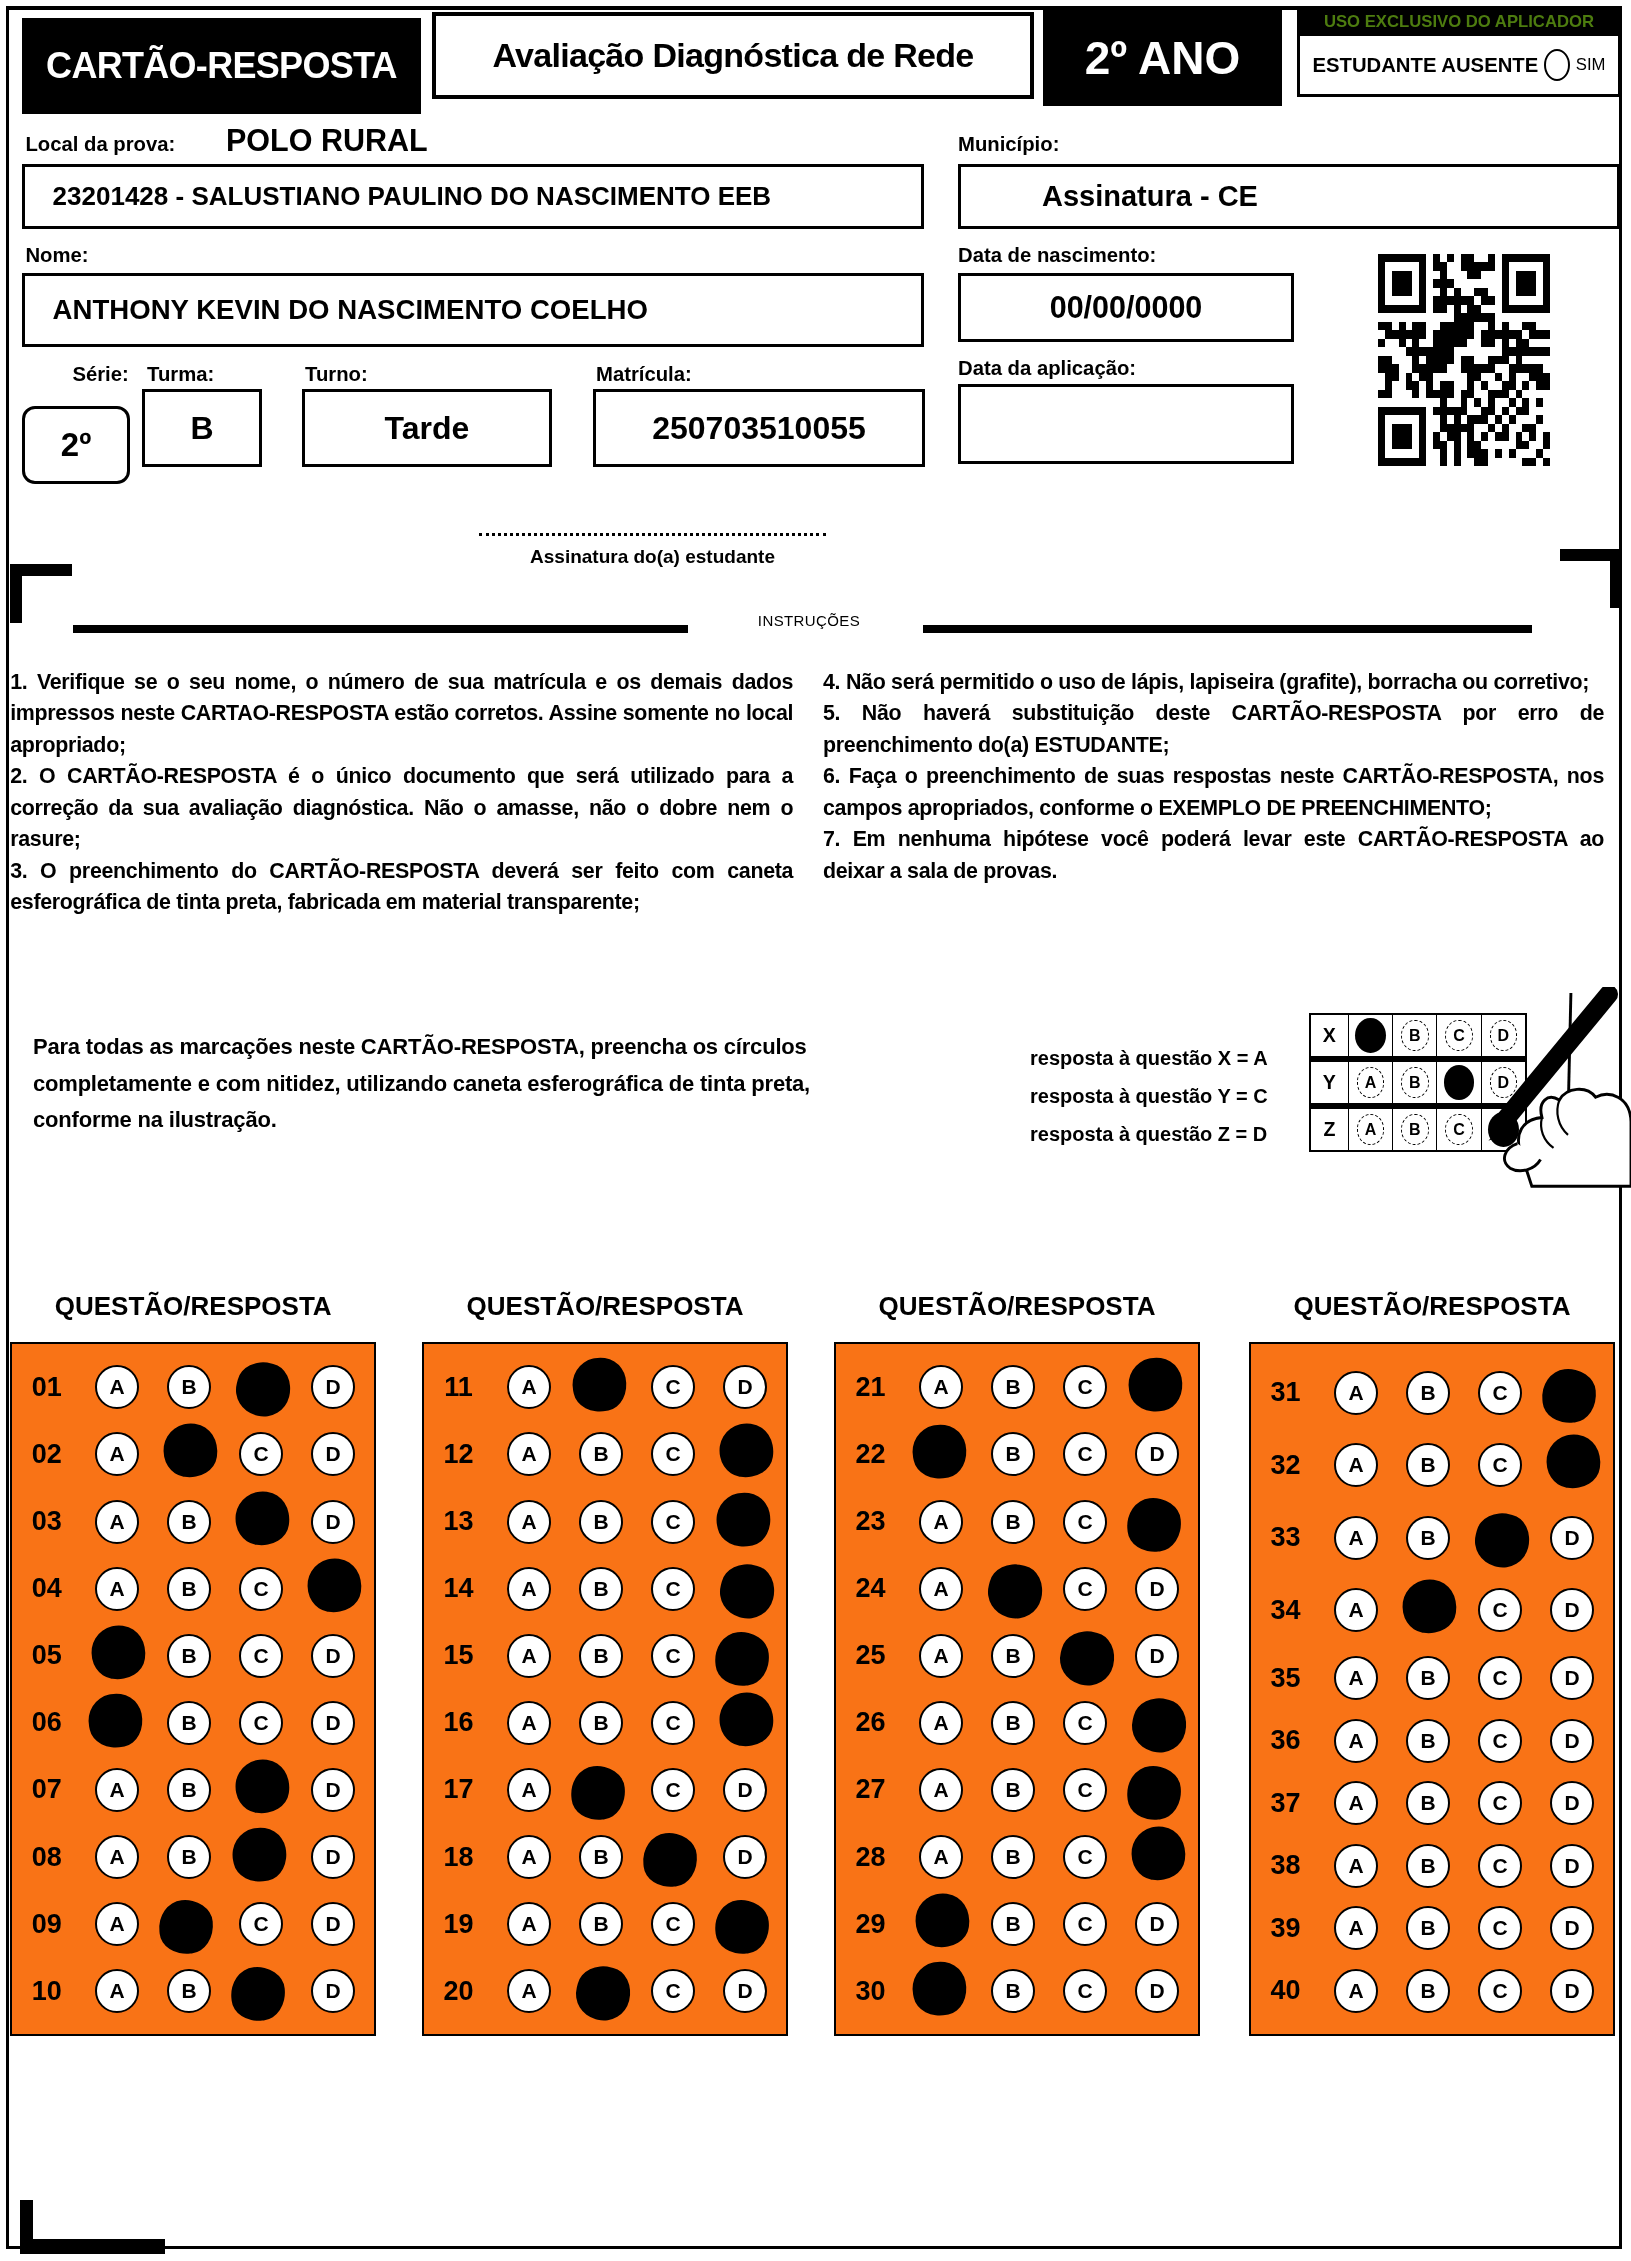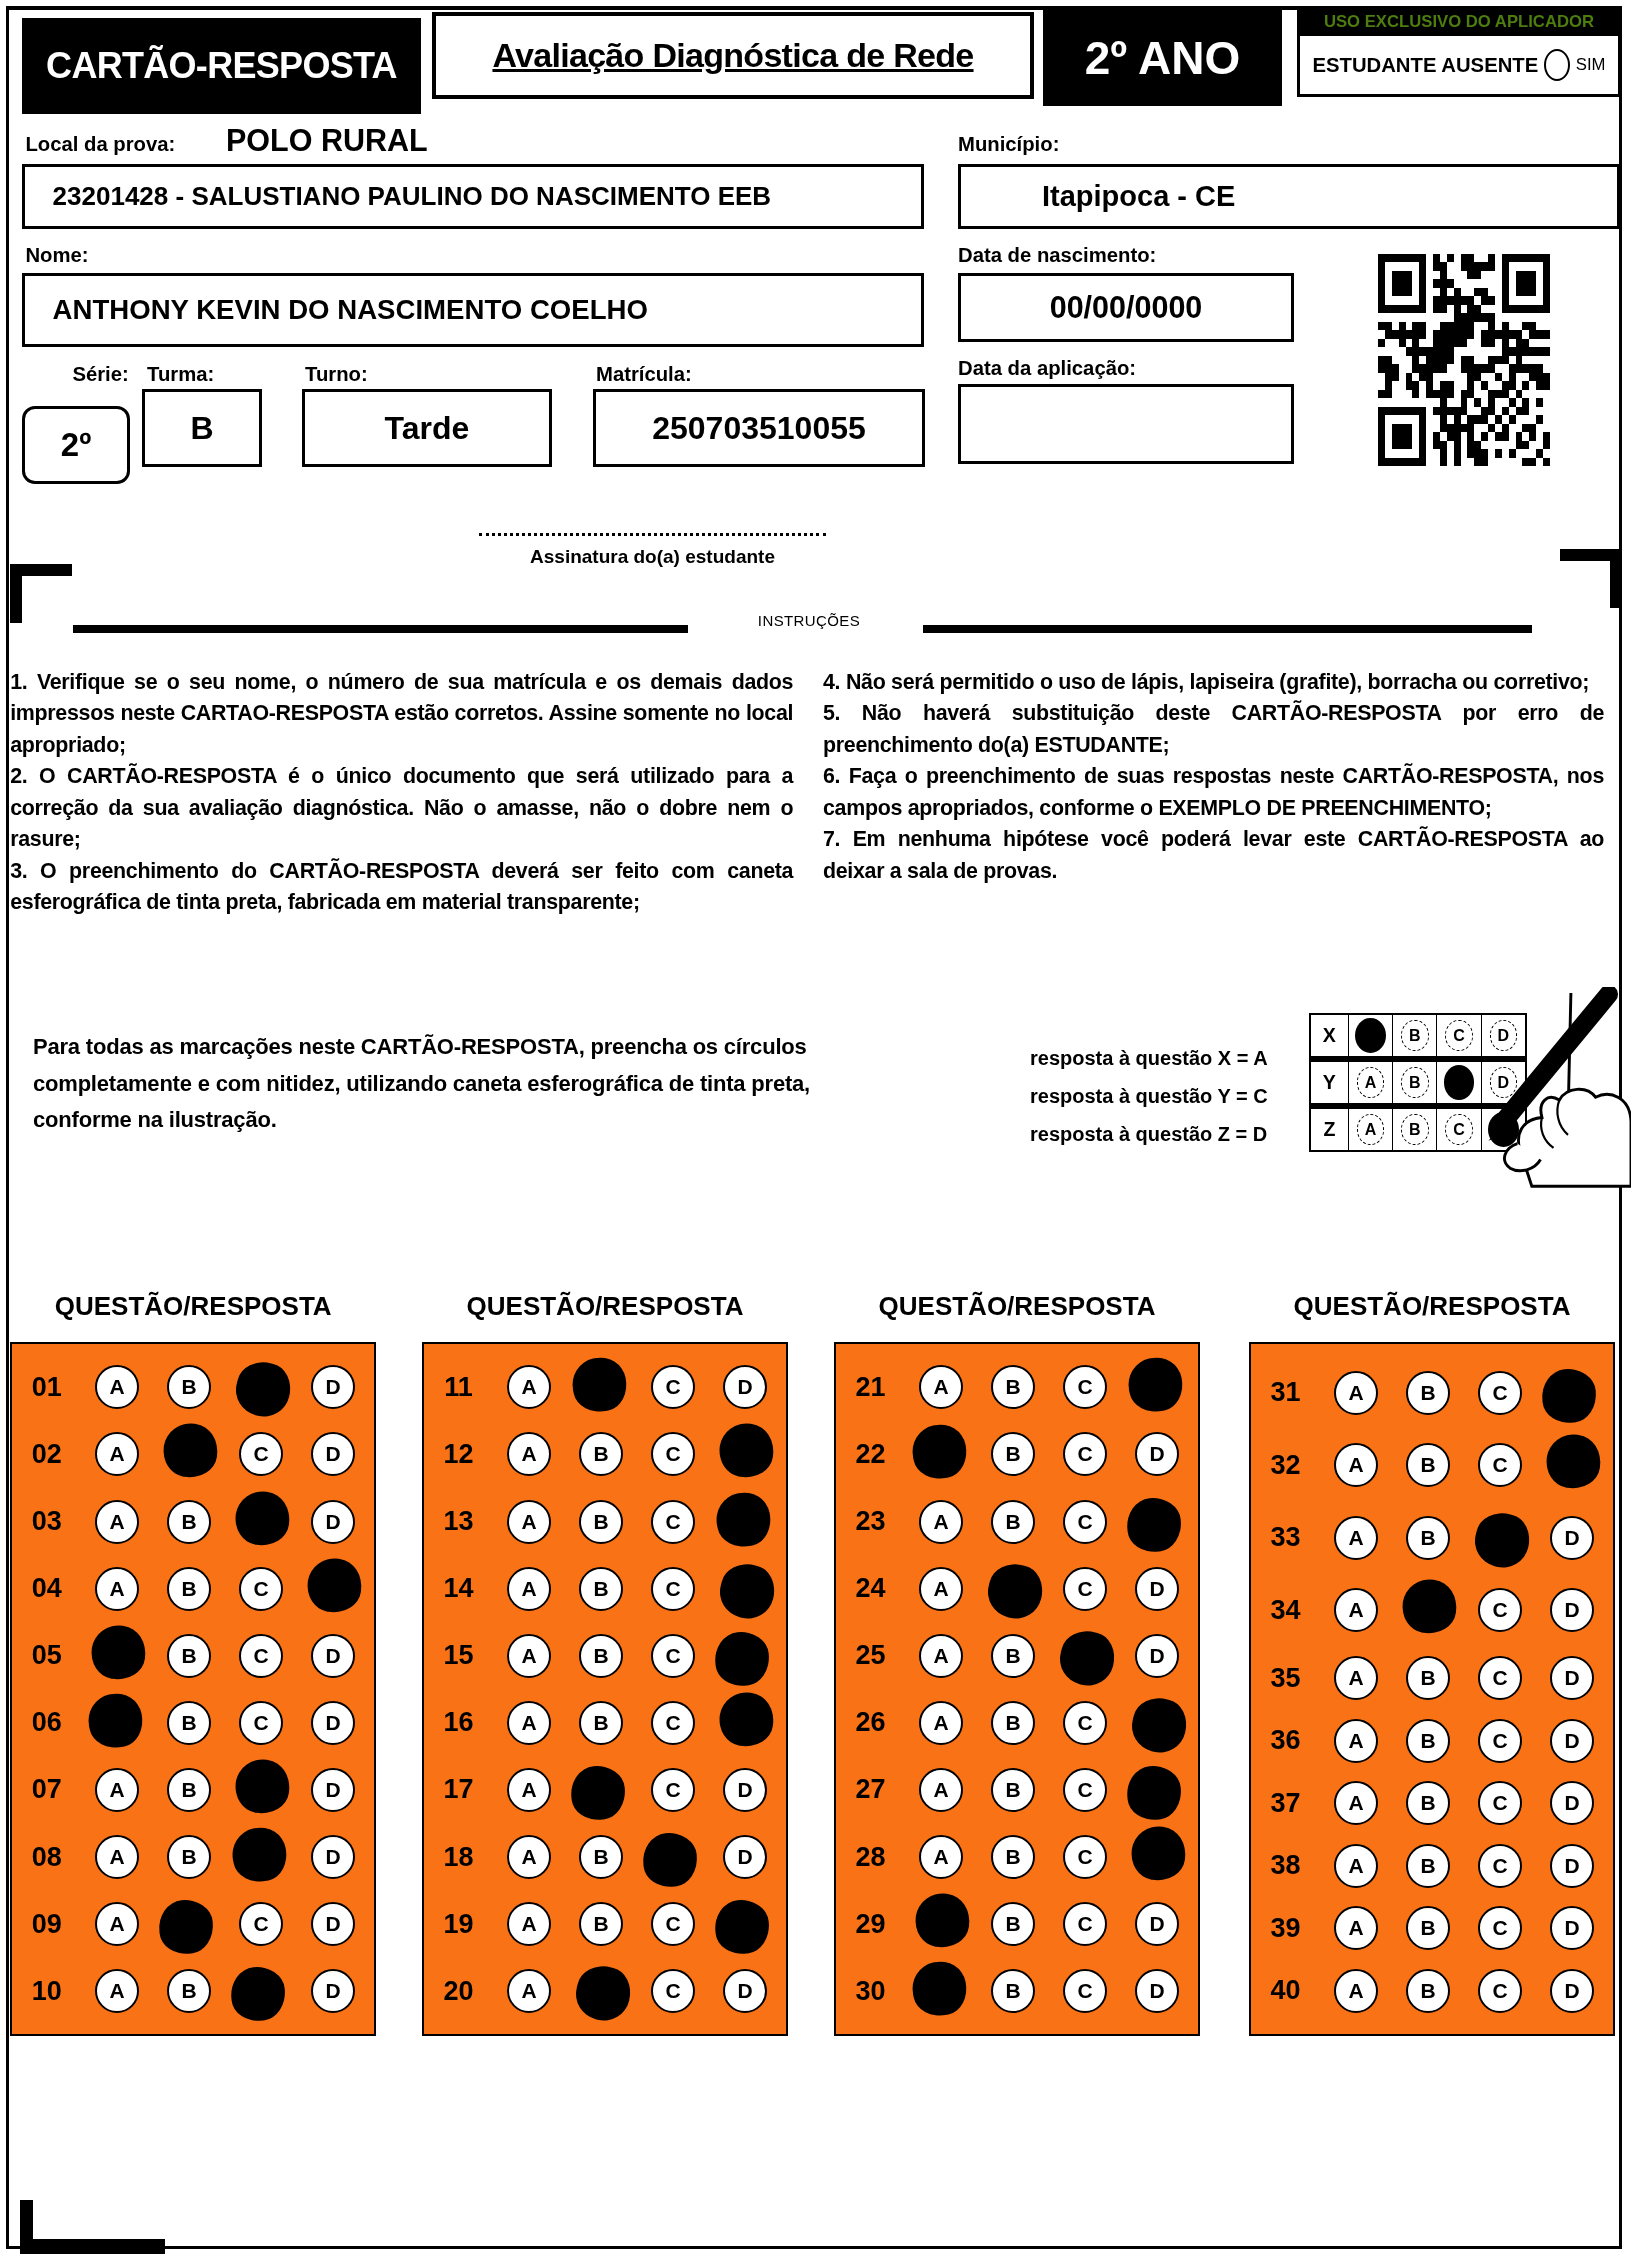--- a/index.html
+++ b/index.html
@@ -13,7 +13,7 @@
   .hdr-card{left:22px;top:18px;width:399px;height:96px;background:#000;color:#fff;
             display:flex;align-items:center;justify-content:center;font-size:36px;font-weight:bold;letter-spacing:-0.7px;}
   .hdr-exam{left:432px;top:11.6px;width:602px;height:87px;border:4.4px solid #000;box-sizing:border-box;
-            display:flex;align-items:center;justify-content:center;font-size:34px;font-weight:bold;letter-spacing:-0.7px;text-decoration:underline;}
+            display:flex;align-items:center;justify-content:center;font-size:34px;font-weight:bold;letter-spacing:-0.7px;}
   .hdr-grade{left:1043px;top:10.2px;width:239px;height:96px;background:#000;color:#fff;
              display:flex;align-items:center;justify-content:center;font-size:46px;font-weight:bold;}
   .uso-panel{left:1297px;top:7.3px;width:324px;height:90px;}

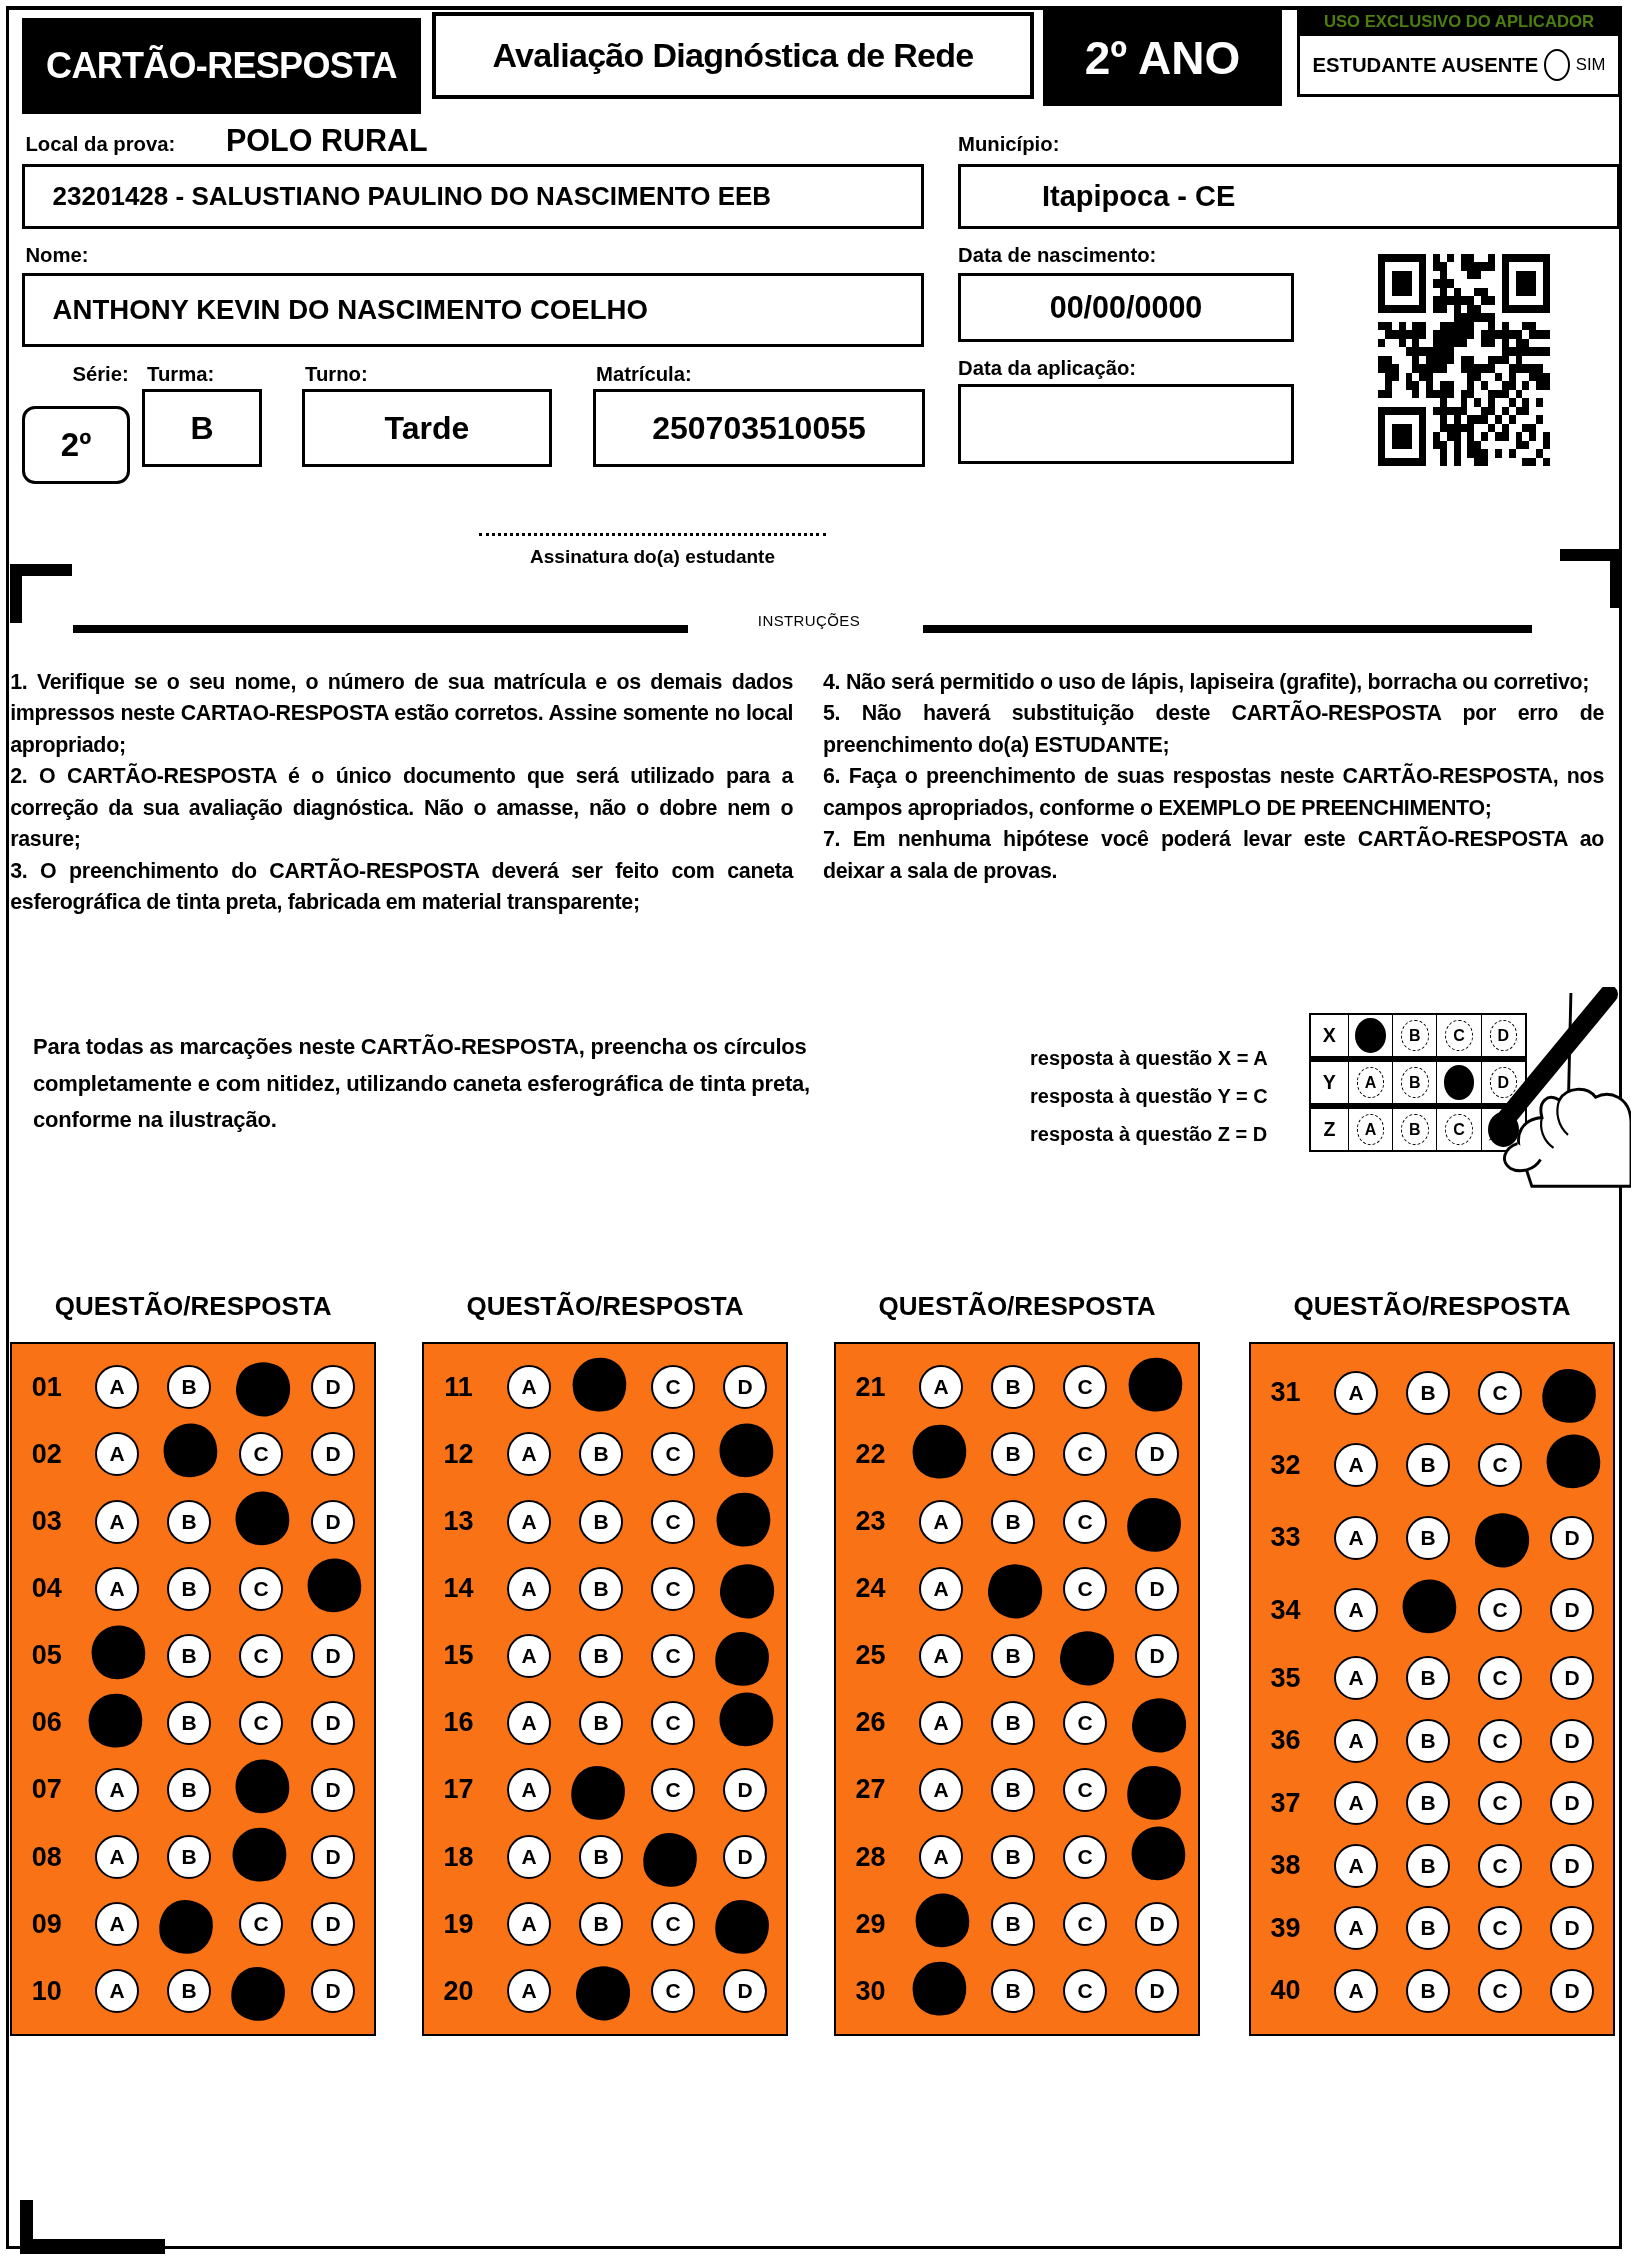--- a/index.html
+++ b/index.html
@@ -98,7 +98,7 @@
   </div>
   <div class="abs lbl" style="left:958px;top:133px;">Município:</div>
   <div class="abs box" style="left:958px;top:164px;width:662px;height:65px;padding-left:81px;">
-    <span class="val" style="font-size:29px;">Itapipoca - CE</span>
+    <span class="val" style="font-size:29px;">Assinatura - CE</span>
   </div>
 
   <div class="abs lbl" style="left:25.4px;top:244px;">Nome:</div>

